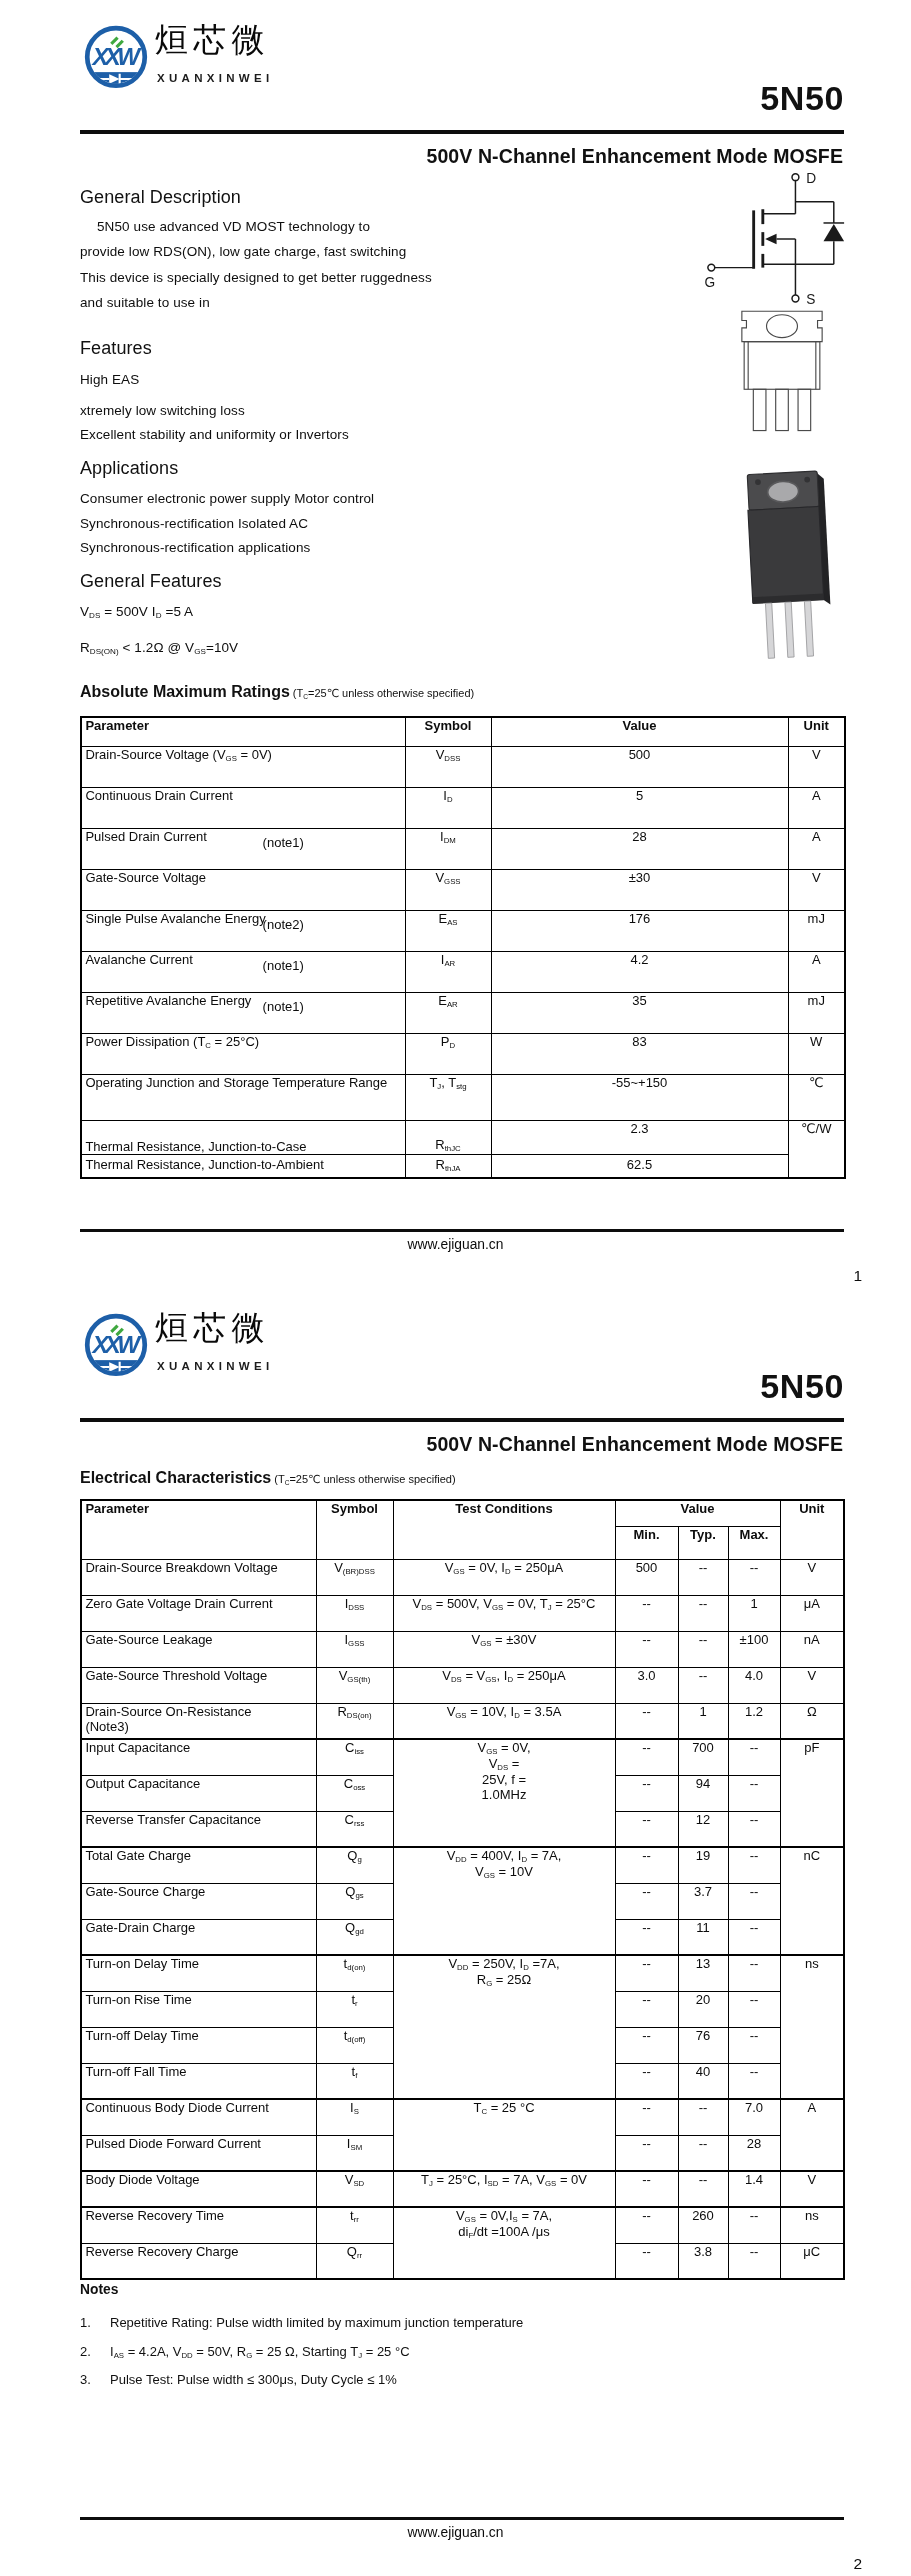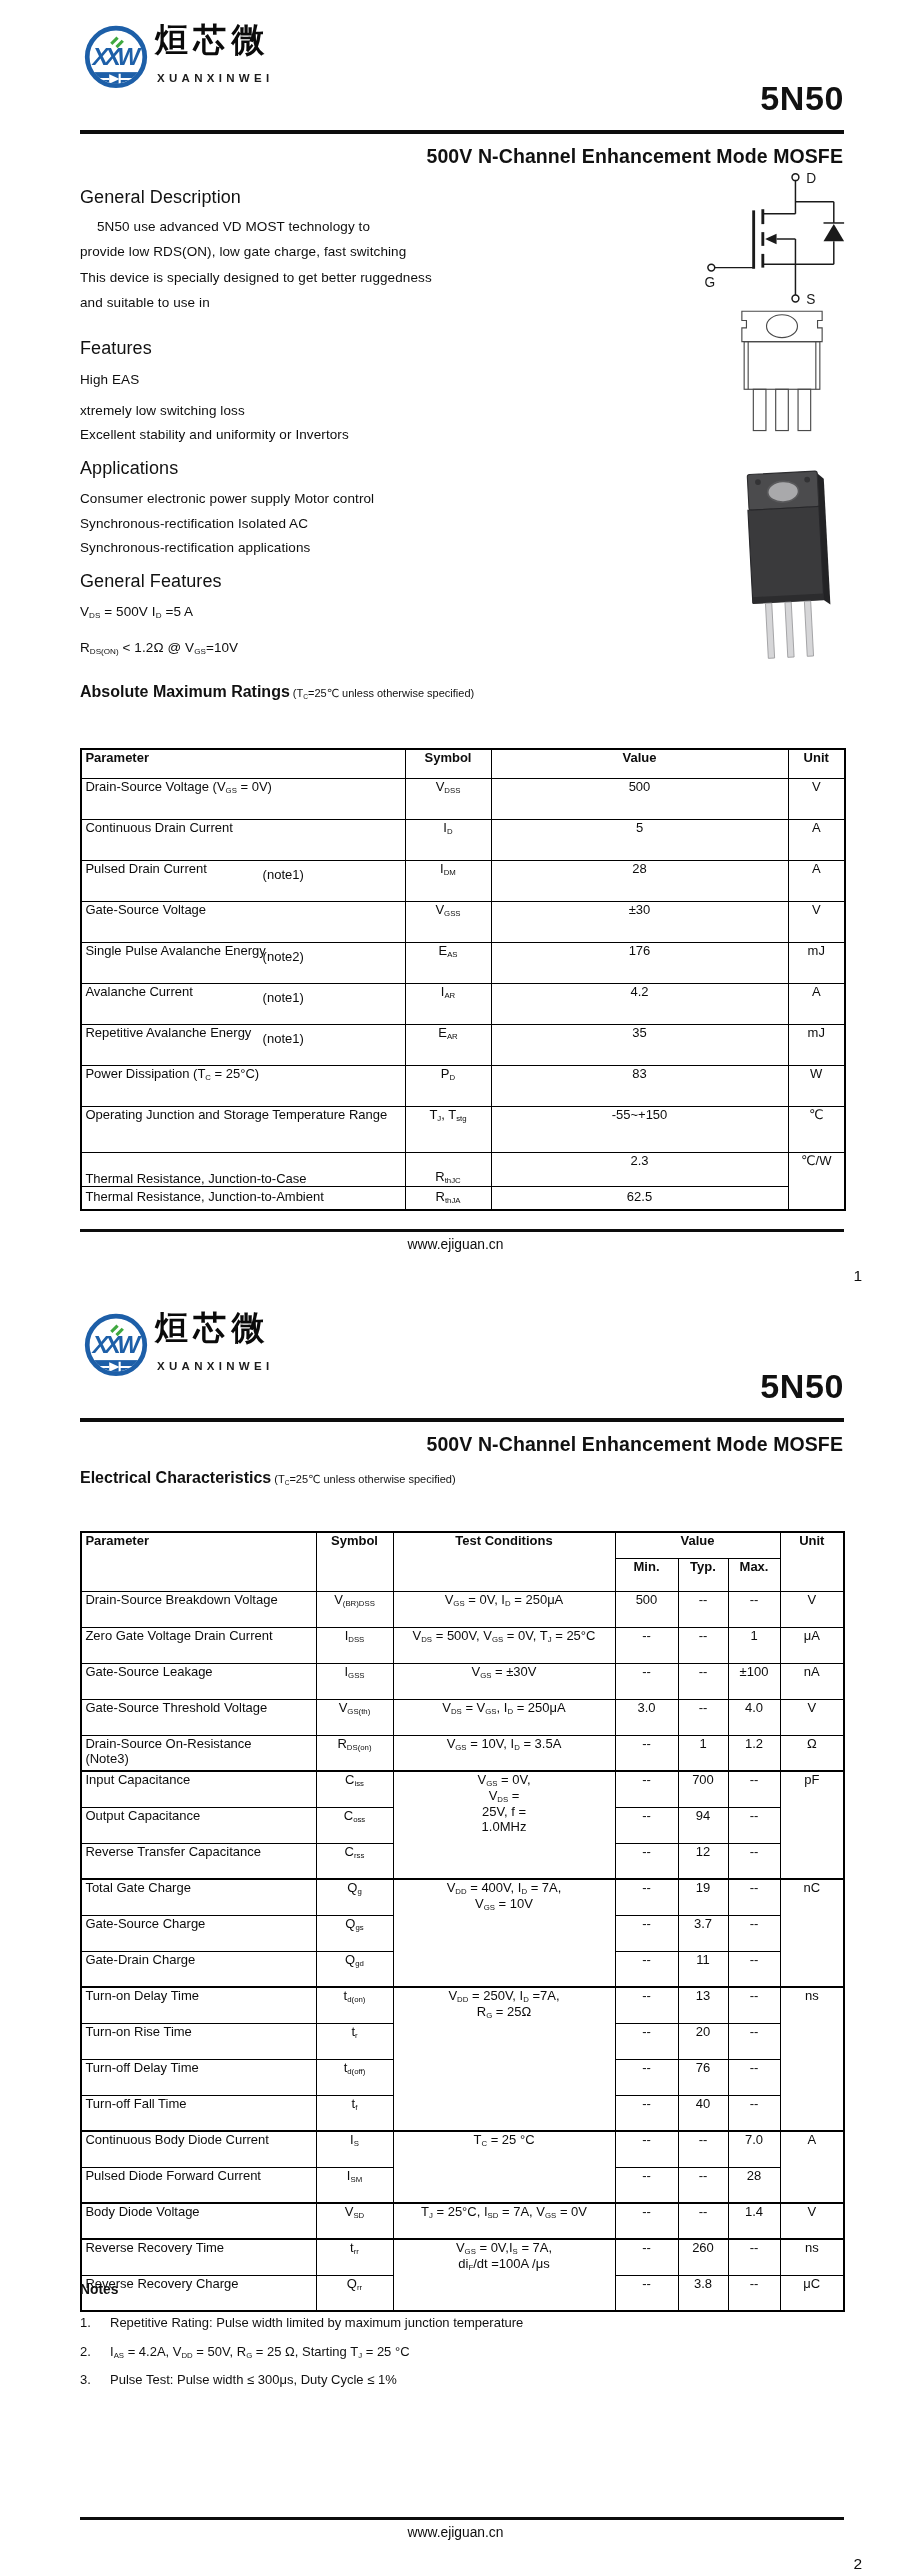--- a/index.html
+++ b/index.html
@@ -11,7 +11,7 @@
 
   
   .logo-wrap{left:82px;top:22px;width:275px;height:86px;}
-  .logo-cn{position:absolute;left:73px;top:1.1px;font-size:33px;font-weight:700;color:#0a0a0a;letter-spacing:5.2px;line-height:1;}
+  .logo-cn{position:absolute;left:73px;top:1.1px;font-size:33px;font-weight:400;color:#0a0a0a;letter-spacing:5.2px;line-height:1;}
   .logo-en{position:absolute;left:75px;top:50px;font-size:11.5px;font-weight:600;color:#1c1c1c;letter-spacing:4.3px;}
   .part-number{right:67px;top:81px;font-size:34px;font-weight:700;line-height:1;letter-spacing:0.6px;}
   .head-rule{left:80px;width:764px;top:130px;height:4px;background:#0d0d0d;}

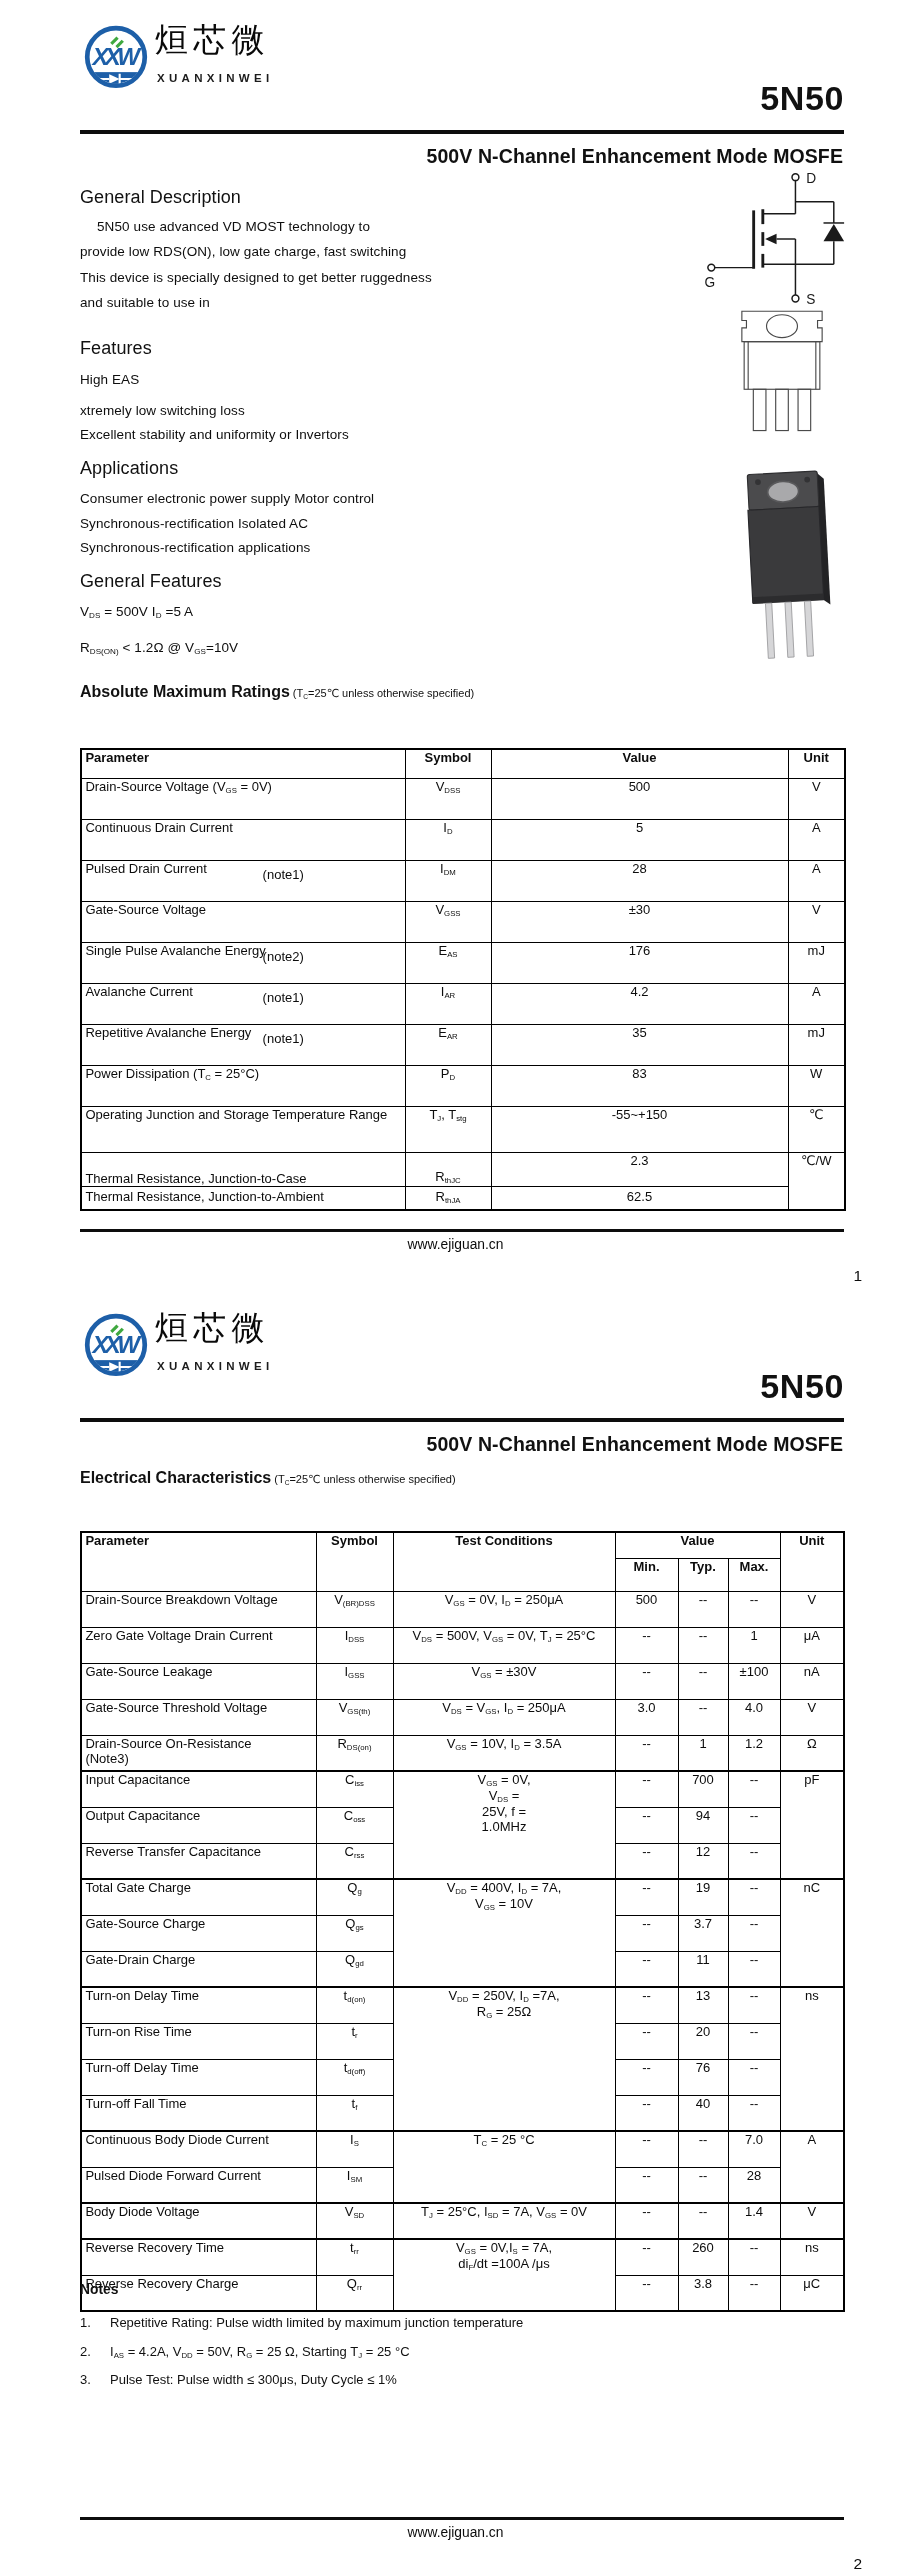--- a/index.html
+++ b/index.html
@@ -23,7 +23,7 @@
   .indent{padding-left:17px;}
 
   
-  table.ds{border-collapse:collapse;table-layout:fixed;background:#fff;margin-top:32px;}
+  table.ds{border-collapse:collapse;table-layout:fixed;background:#fff;}
   table.ds td{border:1.1px solid #000;border-top-width:1.7px;border-bottom-width:1.7px;font-size:13px;color:#0c0c0c;padding:0 3.4px;vertical-align:top;overflow:hidden;}
   table.ds{border:2.3px solid #000;}
   td.left{text-align:left;padding-left:5.7px;}

